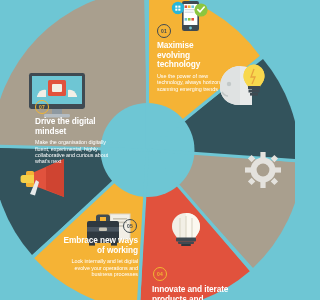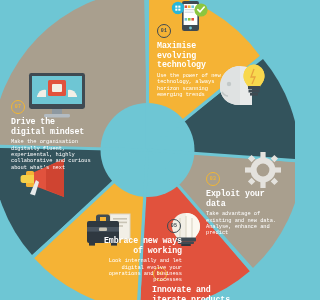--- a/index.html
+++ b/index.html
@@ -10,7 +10,7 @@
     position:relative;
   }
   #stage{position:absolute;inset:0;width:295px;height:300px;}
-  .seg-label{position:absolute;pointer-events:none;font-family:Liberation Mono, monospace;}
+  .seg-label{position:absolute;pointer-events:none;}
   .badge{
     width:14px;height:14px;border-radius:50%;
     border:1.4px solid currentColor;

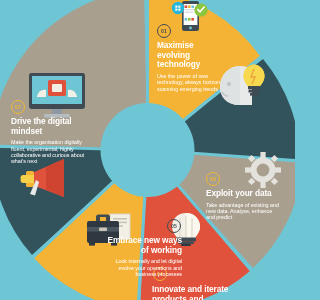--- a/index.html
+++ b/index.html
@@ -27,7 +27,7 @@
   .on-dark .badge{color:#f2b632;}
   .on-yellow{color:#ffffff;}
   .on-yellow .badge{color:#3f4a52;}
-  .on-tan{color:#ffffff;}
+  .on-tan{color:#ffffff;margin-left:24px;}
   .on-tan .badge{color:#f2b632;}
   .on-red{color:#ffffff;}
   .on-red .badge{color:#f2b632;}

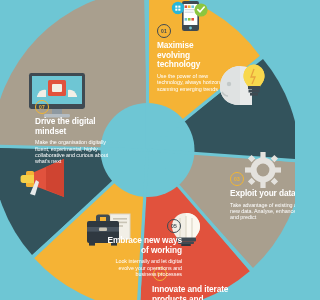--- a/index.html
+++ b/index.html
@@ -172,11 +172,6 @@
   </div>
 
 
-  <div class="seg-label on-tan ta-left" style="left:206px;top:172px;width:76px;">
-    <div class="badge">03</div>
-    <p class="title">Exploit your data</p>
-    <p class="desc">Take advantage of existing and new data. Analyse, enhance and predict</p>
-  </div>
 
   <div class="seg-label on-red ta-left" style="left:152px;top:240px;width:80px;margin-top:45px;">
     <div class="badge" style="position:absolute;left:1px;top:-18px;">04</div>

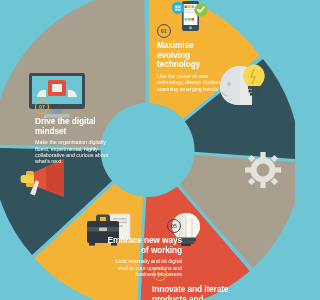--- a/index.html
+++ b/index.html
@@ -32,7 +32,7 @@
   .on-red{color:#ffffff;}
   .on-red .badge{color:#f2b632;}
   .ta-left{text-align:left;}
-  .ta-right{text-align:right;margin-left:44px;}
+  .ta-right{text-align:right;}
   .ico{position:absolute;pointer-events:none;}
 </style>
 </head>

